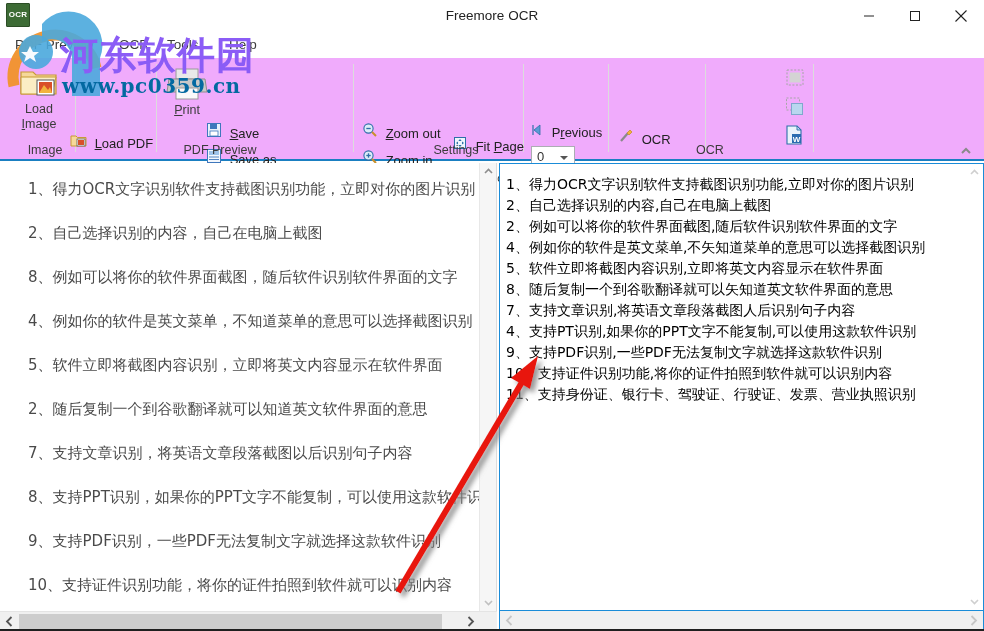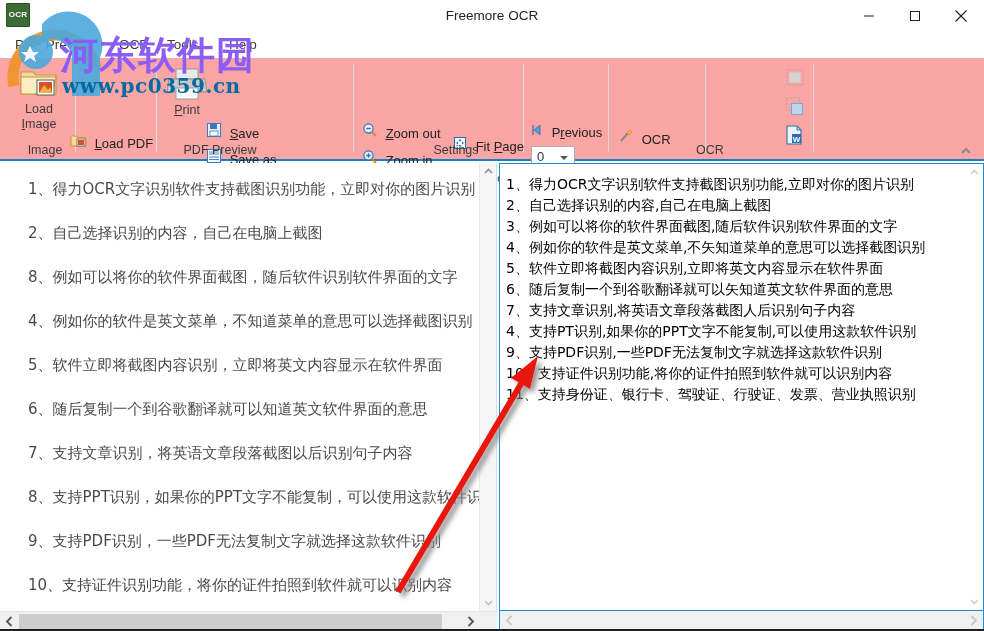--- a/index.html
+++ b/index.html
@@ -29,7 +29,7 @@
     padding:0 7px;cursor:default;}
 
   
-  .ribbon{position:absolute;left:0;top:58px;width:984px;height:103px;background:#fca5a5;
+  .ribbon{position:absolute;left:0;top:58px;width:984px;height:103px;background:#f0abfc;
     border-bottom:2px solid #1a7fc1;box-sizing:border-box;}
   .rib-sep{position:absolute;top:6px;width:1px;height:88px;background:#dcdcdc;}
   .grp-label{position:absolute;bottom:2px;font-size:12.5px;color:#3b3b3b;text-align:center;

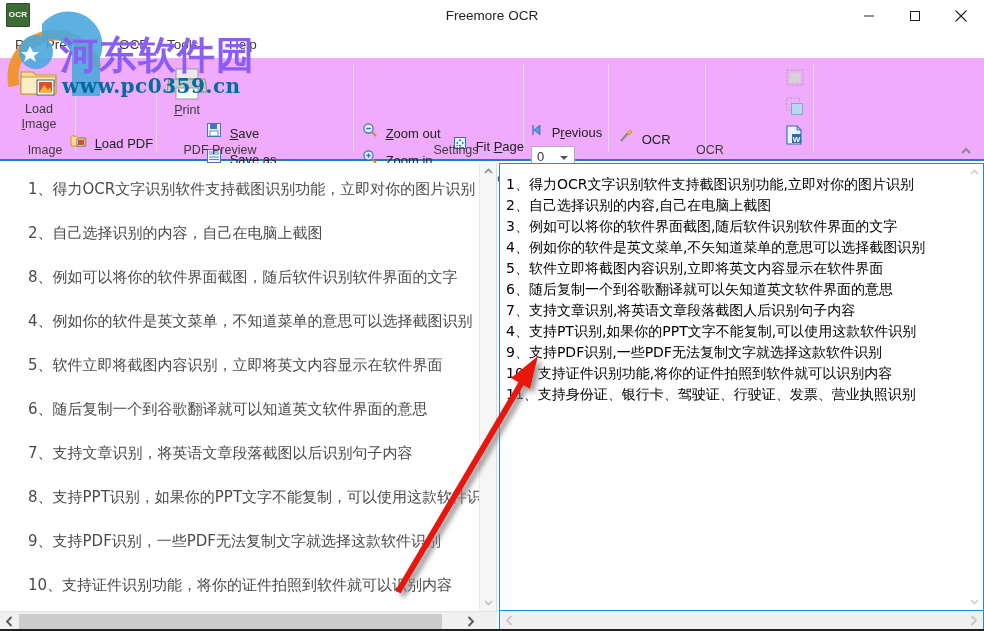--- a/index.html
+++ b/index.html
@@ -386,7 +386,7 @@
   <div class="panel-right">
     <div class="ocr-line" style="top:12px">1、得力OCR文字识别软件支持截图识别功能,立即对你的图片识别</div>
     <div class="ocr-line" style="top:33px">2、自己选择识别的内容,自己在电脑上截图</div>
-    <div class="ocr-line" style="top:54px">3、例如可以将你的软件界面截图,随后软件识别软件界面的文字</div>
+    <div class="ocr-line" style="top:54px">2、例如可以将你的软件界面截图,随后软件识别软件界面的文字</div>
     <div class="ocr-line" style="top:75px">4、例如你的软件是英文菜单,不矢知道菜单的意思可以选择截图识别</div>
     <div class="ocr-line" style="top:96px">5、软件立即将截图内容识别,立即将英文内容显示在软件界面</div>
     <div class="ocr-line" style="top:117px">6、随后复制一个到谷歌翻译就可以矢知道英文软件界面的意思</div>

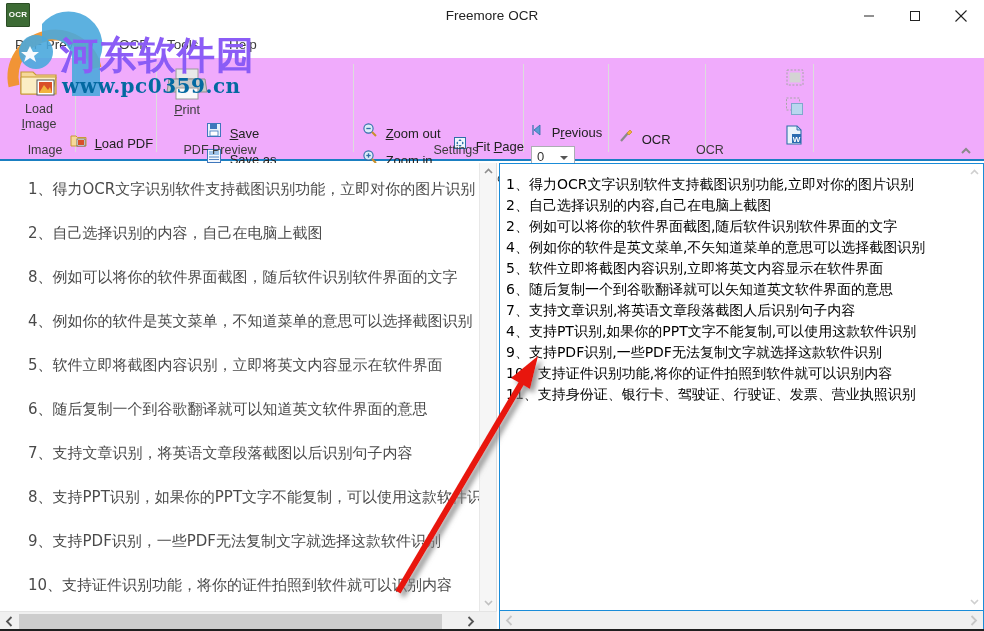--- a/index.html
+++ b/index.html
@@ -389,7 +389,7 @@
     <div class="ocr-line" style="top:54px">2、例如可以将你的软件界面截图,随后软件识别软件界面的文字</div>
     <div class="ocr-line" style="top:75px">4、例如你的软件是英文菜单,不矢知道菜单的意思可以选择截图识别</div>
     <div class="ocr-line" style="top:96px">5、软件立即将截图内容识别,立即将英文内容显示在软件界面</div>
-    <div class="ocr-line" style="top:117px">6、随后复制一个到谷歌翻译就可以矢知道英文软件界面的意思</div>
+    <div class="ocr-line" style="top:117px">8、随后复制一个到谷歌翻译就可以矢知道英文软件界面的意思</div>
     <div class="ocr-line" style="top:138px">7、支持文章识别,将英语文章段落截图人后识别句子内容</div>
     <div class="ocr-line" style="top:159px">4、支持PT识别,如果你的PPT文字不能复制,可以使用这款软件识别</div>
     <div class="ocr-line" style="top:180px">9、支持PDF识别,一些PDF无法复制文字就选择这款软件识别</div>

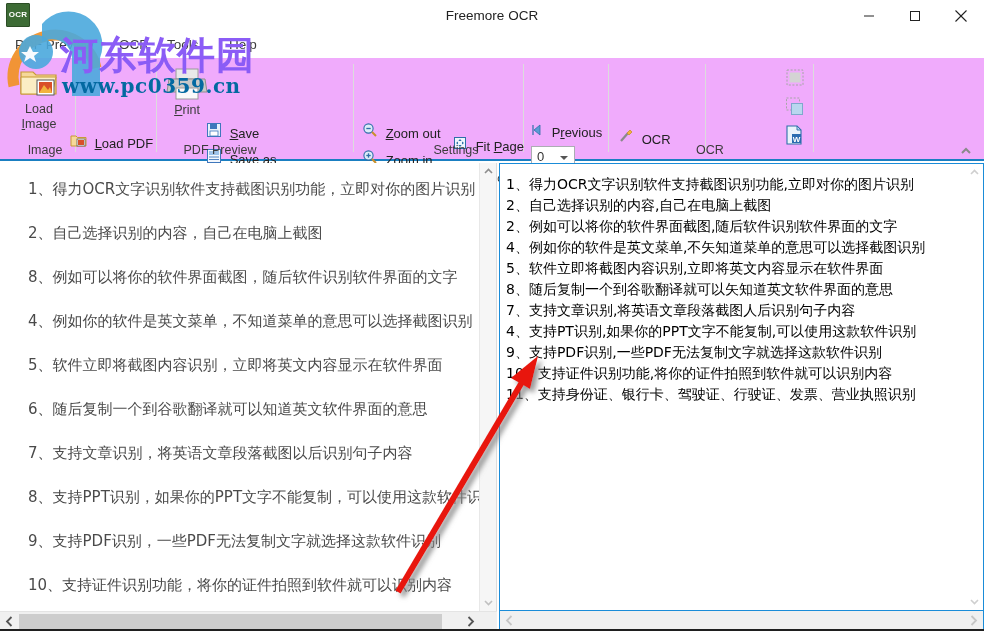--- a/index.html
+++ b/index.html
@@ -363,7 +363,7 @@
     <div class="doc-line" style="top:105px">8、例如可以将你的软件界面截图，随后软件识别软件界面的文字</div>
     <div class="doc-line" style="top:149px">4、例如你的软件是英文菜单，不知道菜单的意思可以选择截图识别</div>
     <div class="doc-line" style="top:193px">5、软件立即将截图内容识别，立即将英文内容显示在软件界面</div>
-    <div class="doc-line" style="top:237px">6、随后复制一个到谷歌翻译就可以知道英文软件界面的意思</div>
+    <div class="doc-line" style="top:237px">2、随后复制一个到谷歌翻译就可以知道英文软件界面的意思</div>
     <div class="doc-line" style="top:281px">7、支持文章识别，将英语文章段落截图以后识别句子内容</div>
     <div class="doc-line" style="top:325px">8、支持PPT识别，如果你的PPT文字不能复制，可以使用这款软件识别</div>
     <div class="doc-line" style="top:369px">9、支持PDF识别，一些PDF无法复制文字就选择这款软件识别</div>

